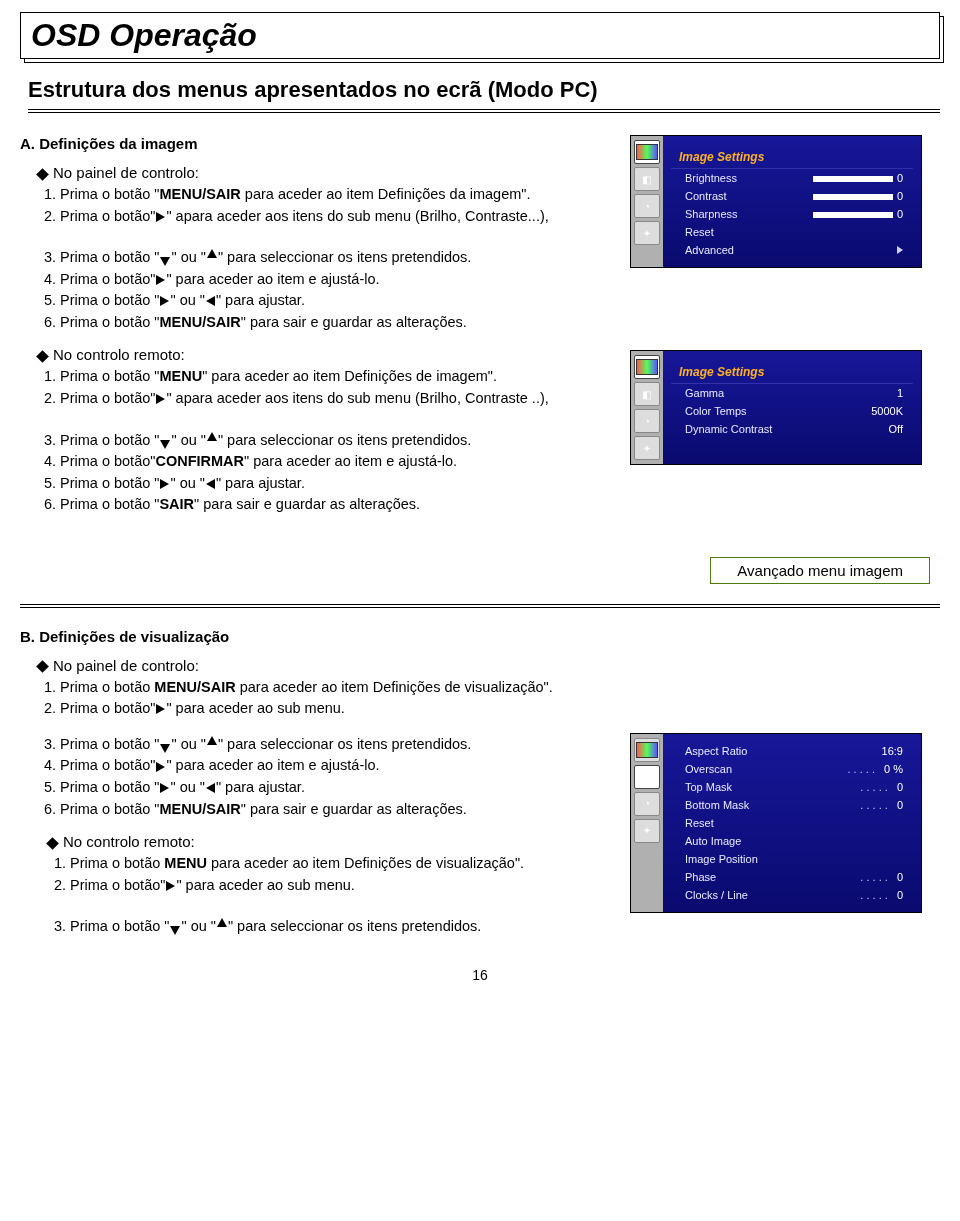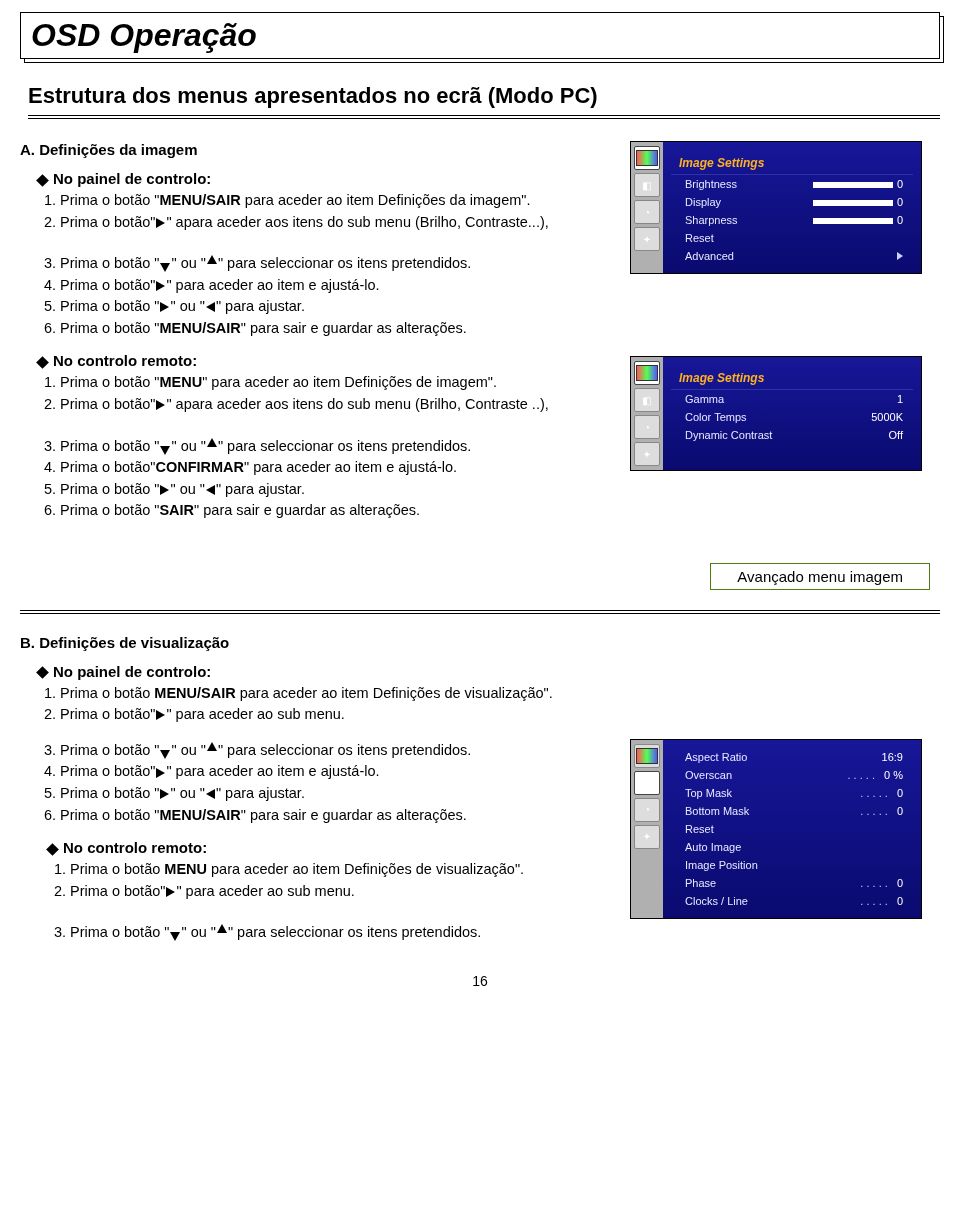--- a/index.html
+++ b/index.html
@@ -14,7 +14,7 @@
     border: 1px solid #000;
     box-shadow: 4px 4px 0 -1px #fff, 4px 4px 0 0 #000;
     padding: 4px 10px;
-    margin-bottom: 24px;
+    margin-bottom: 18px;
   }
   .title-box h1 { margin: 0; font-size: 32px; font-style: italic; font-weight: bold; }
   h2.subtitle {

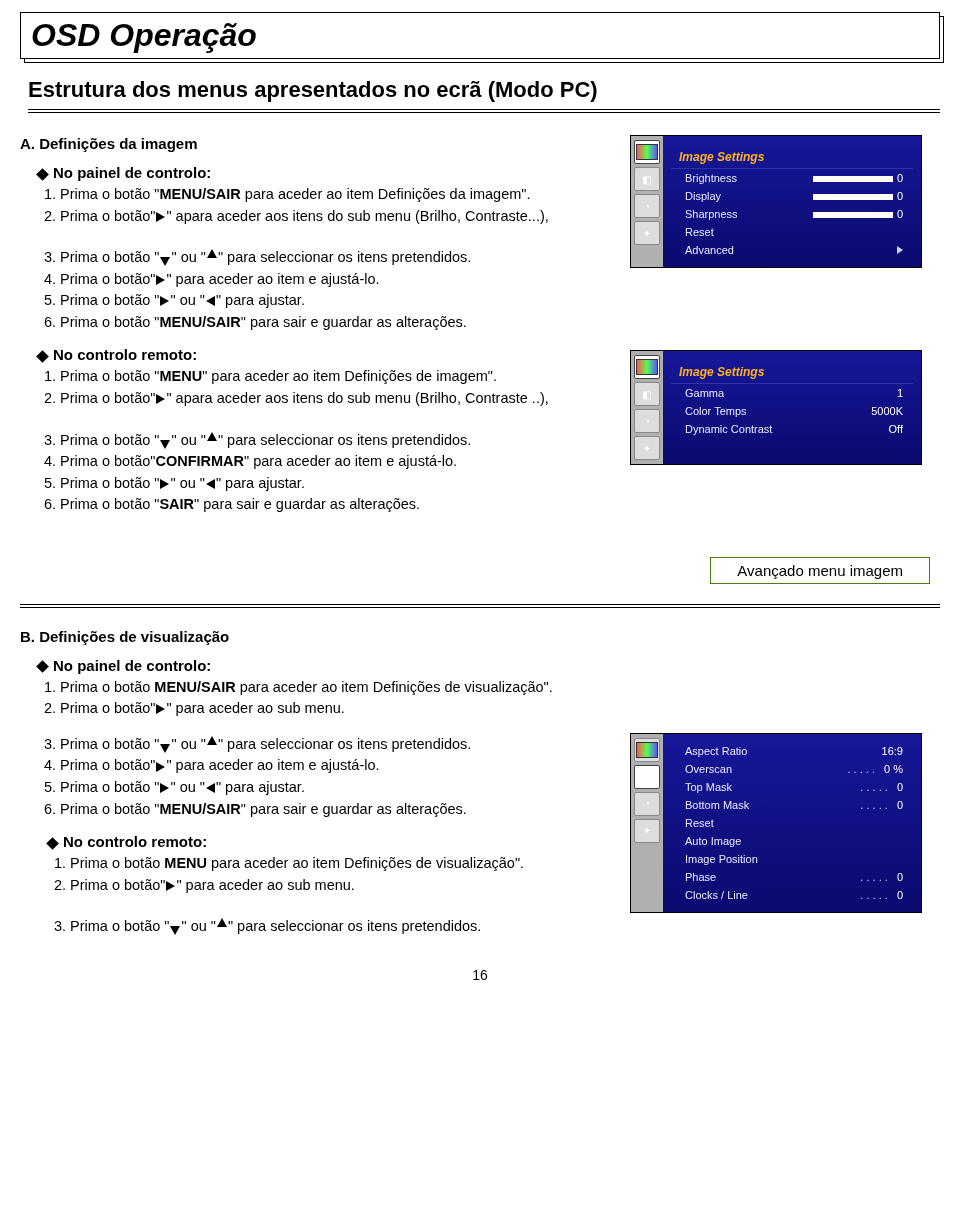--- a/index.html
+++ b/index.html
@@ -28,7 +28,7 @@
   .left-col { flex: 1; }
   .right-col { width: 310px; }
   h3.section-h { font-size: 15px; margin: 0 0 12px 0; }
-  .diamond-line { margin: 4px 0 4px 18px; font-weight: bold; font-size: 15px; }
+  .diamond-line { margin: 4px 0 4px 18px; font-weight: normal; font-size: 15px; }
   .diamond { display:inline-block; transform: rotate(45deg); width:9px; height:9px; background:#000; margin-right:6px; vertical-align: middle;}
   ol.steps { margin: 2px 0 14px 40px; padding: 0; font-size: 14.5px; }
   ol.steps li { margin: 2px 0; line-height: 1.35; }

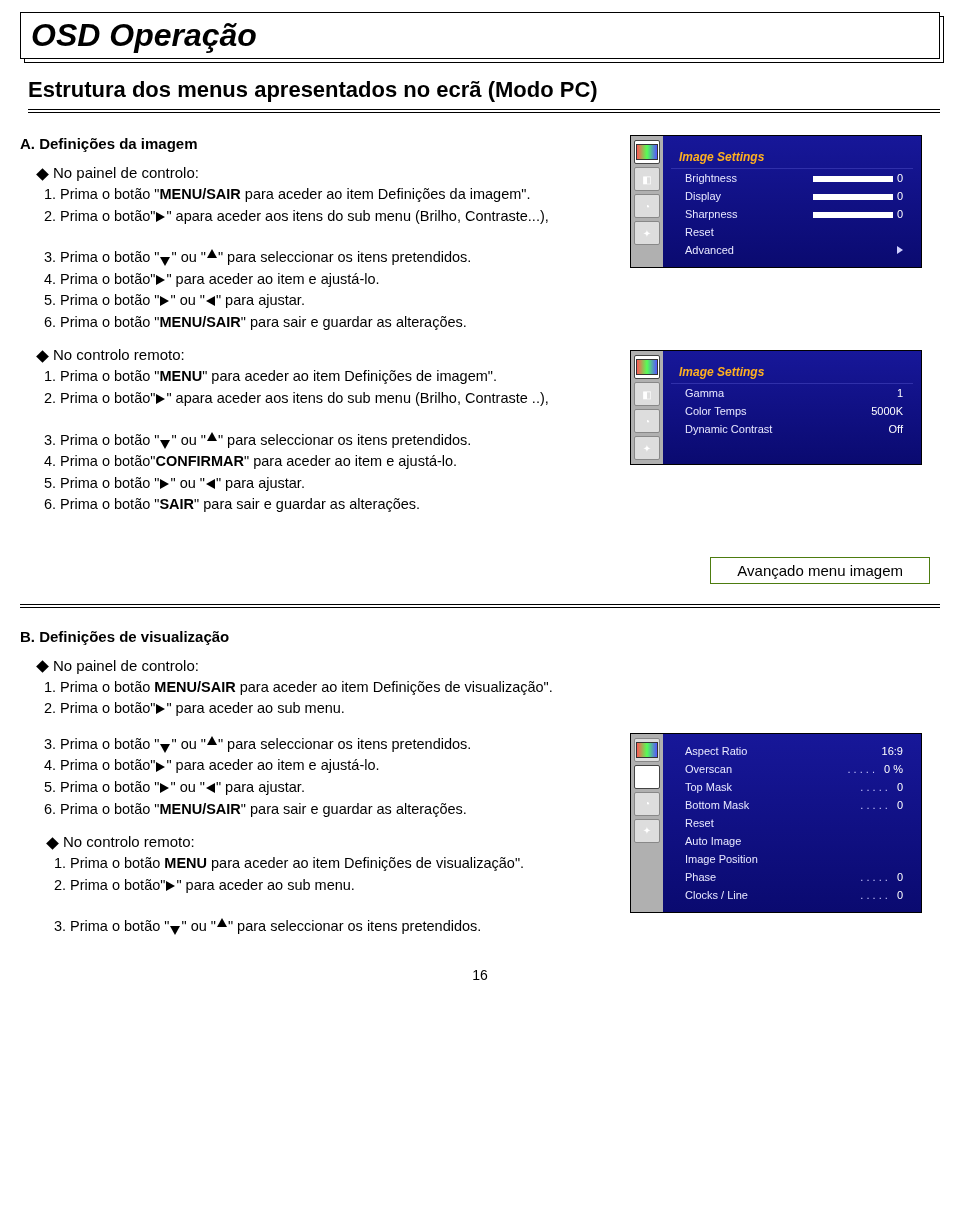--- a/index.html
+++ b/index.html
@@ -137,7 +137,7 @@
                 <span><span class="slider"></span><span class="val">0</span></span>
               </div>
               <div class="osd-row">
-                <span class="label">Display</span>
+                <span class="label">Contrast</span>
                 <span><span class="slider"></span><span class="val">0</span></span>
               </div>
               <div class="osd-row">

